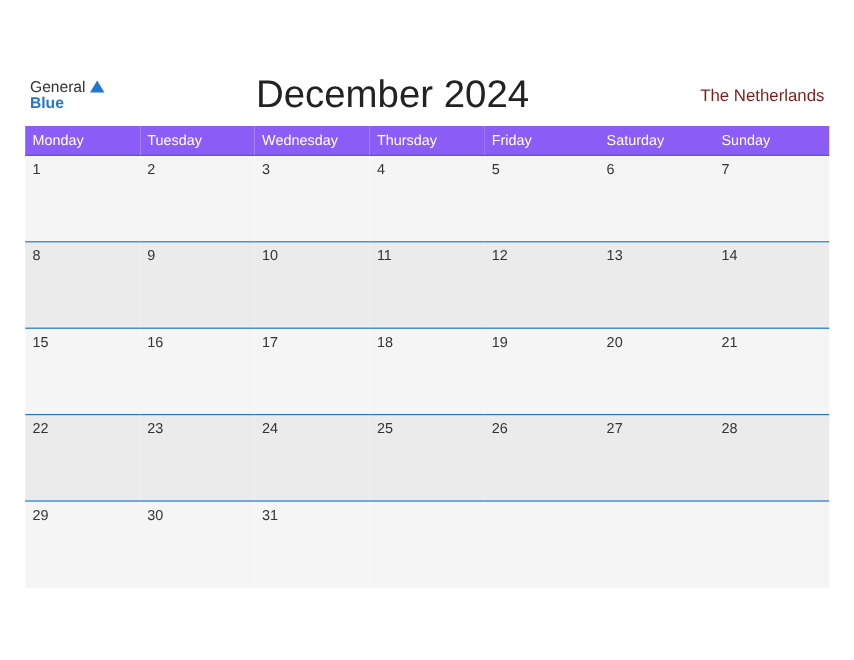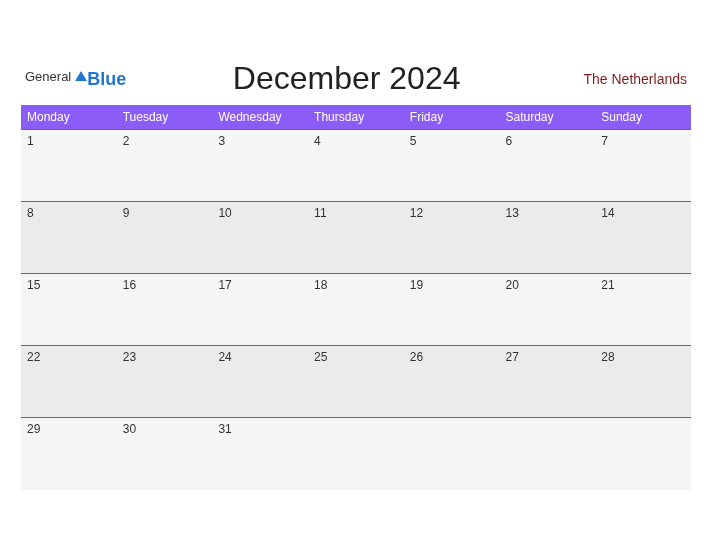--- a/index.html
+++ b/index.html
@@ -26,6 +26,7 @@
     }
     .logo {
       display: flex;
+      flex-direction: column;
       align-items: flex-start;
       line-height: 1;
     }

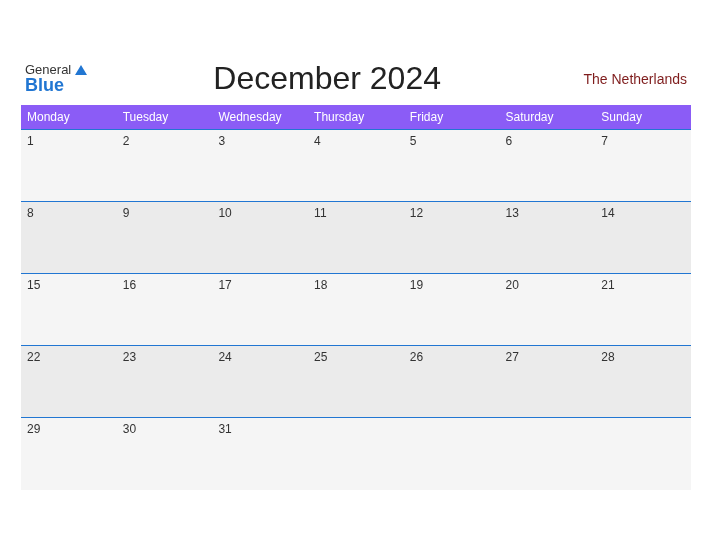--- a/index.html
+++ b/index.html
@@ -105,7 +105,7 @@
         <span style="font-size:13px;color:#333;">General</span>
         <span class="logo-triangle"></span>
       </div>
-      <span style="font-size:18px;color:#2176d2;font-weight:bold;">Blue</span>
+      <span style="font-size:13px;color:#2176d2;font-weight:bold;">Blue</span>
     </div>
     <div class="calendar-title">December 2024</div>
     <div class="calendar-country">The Netherlands</div>

